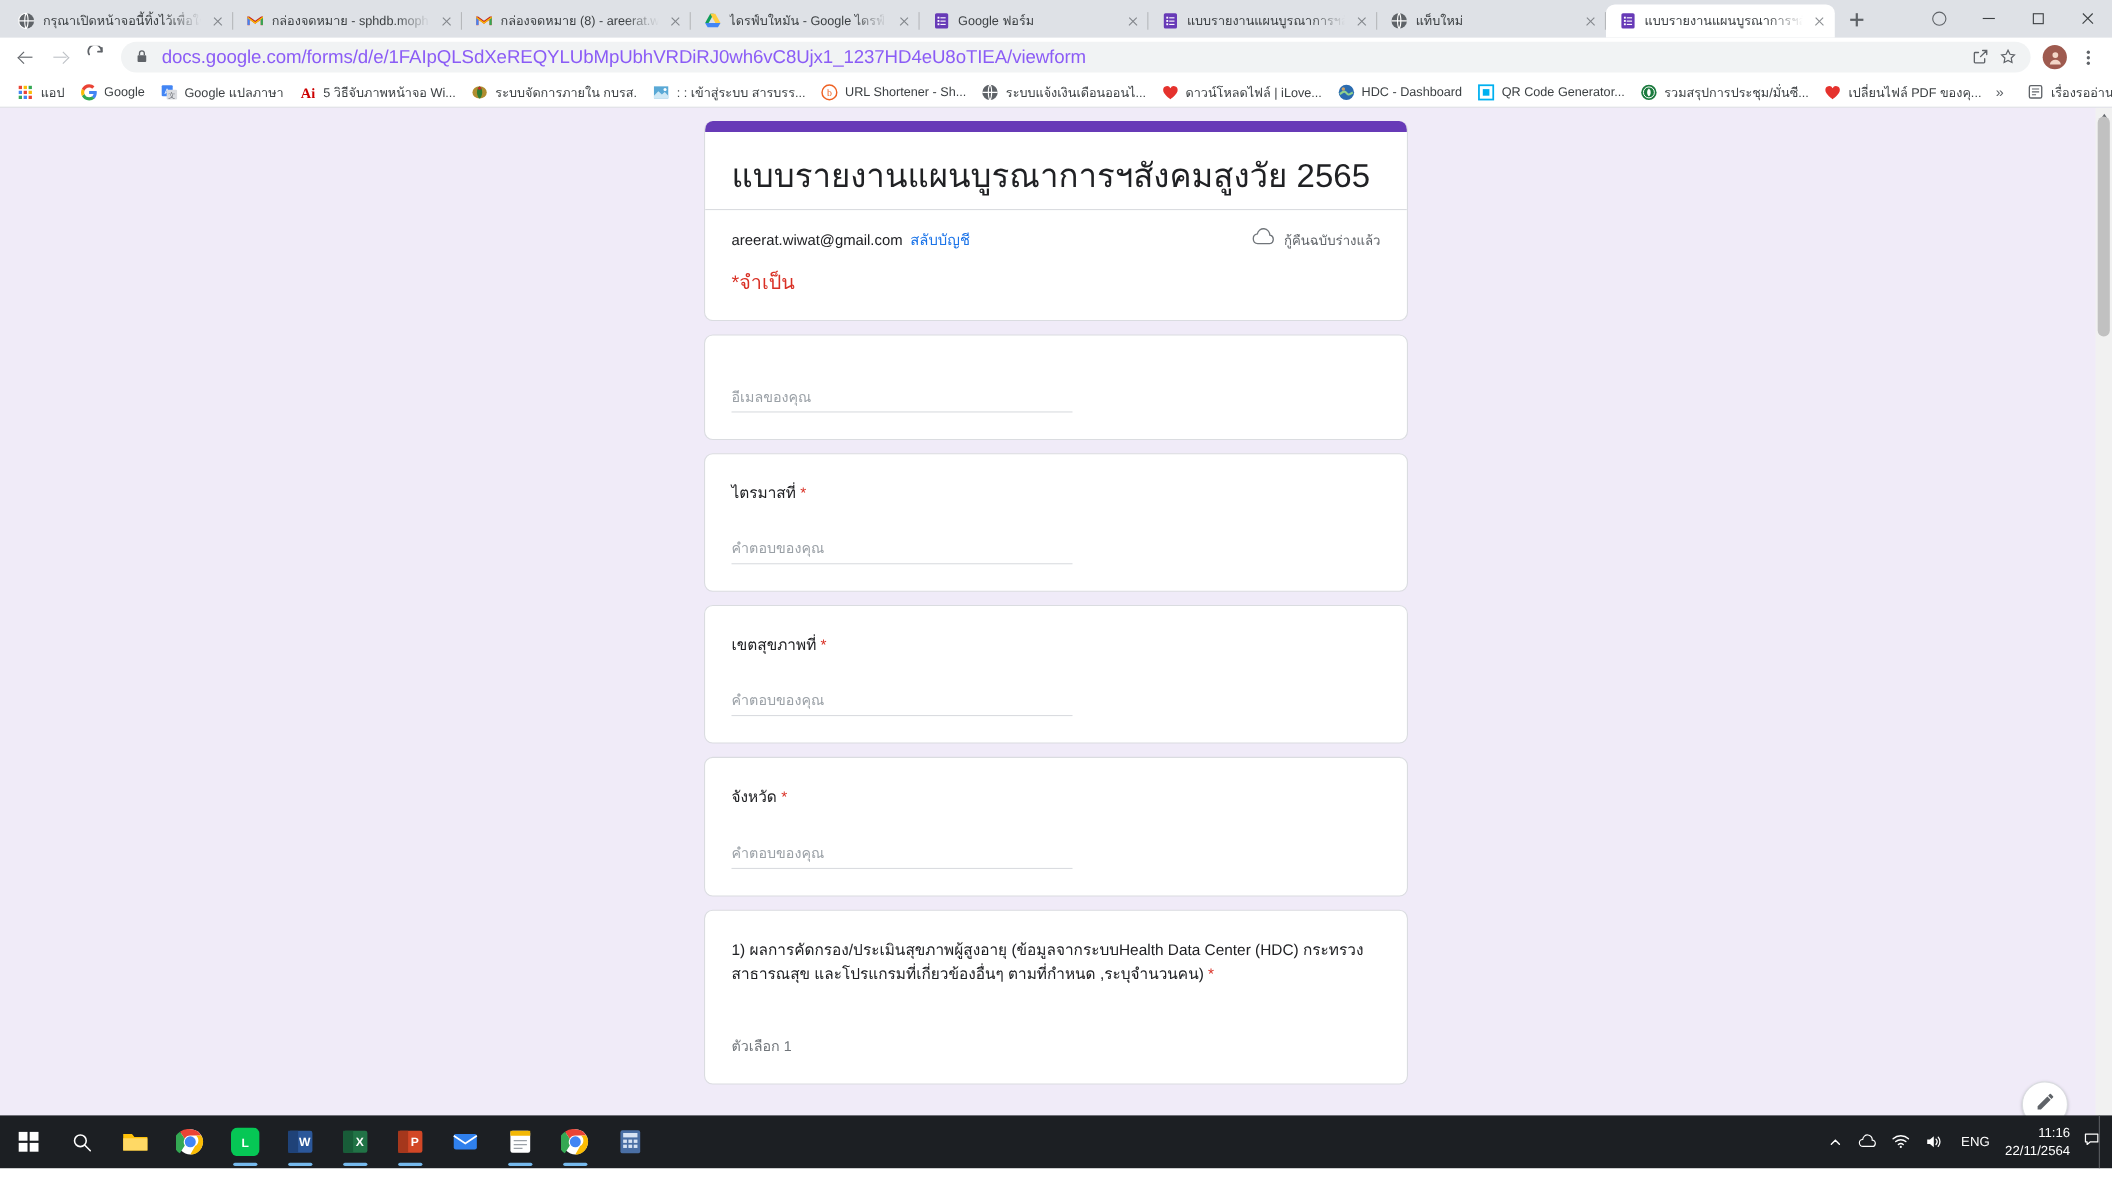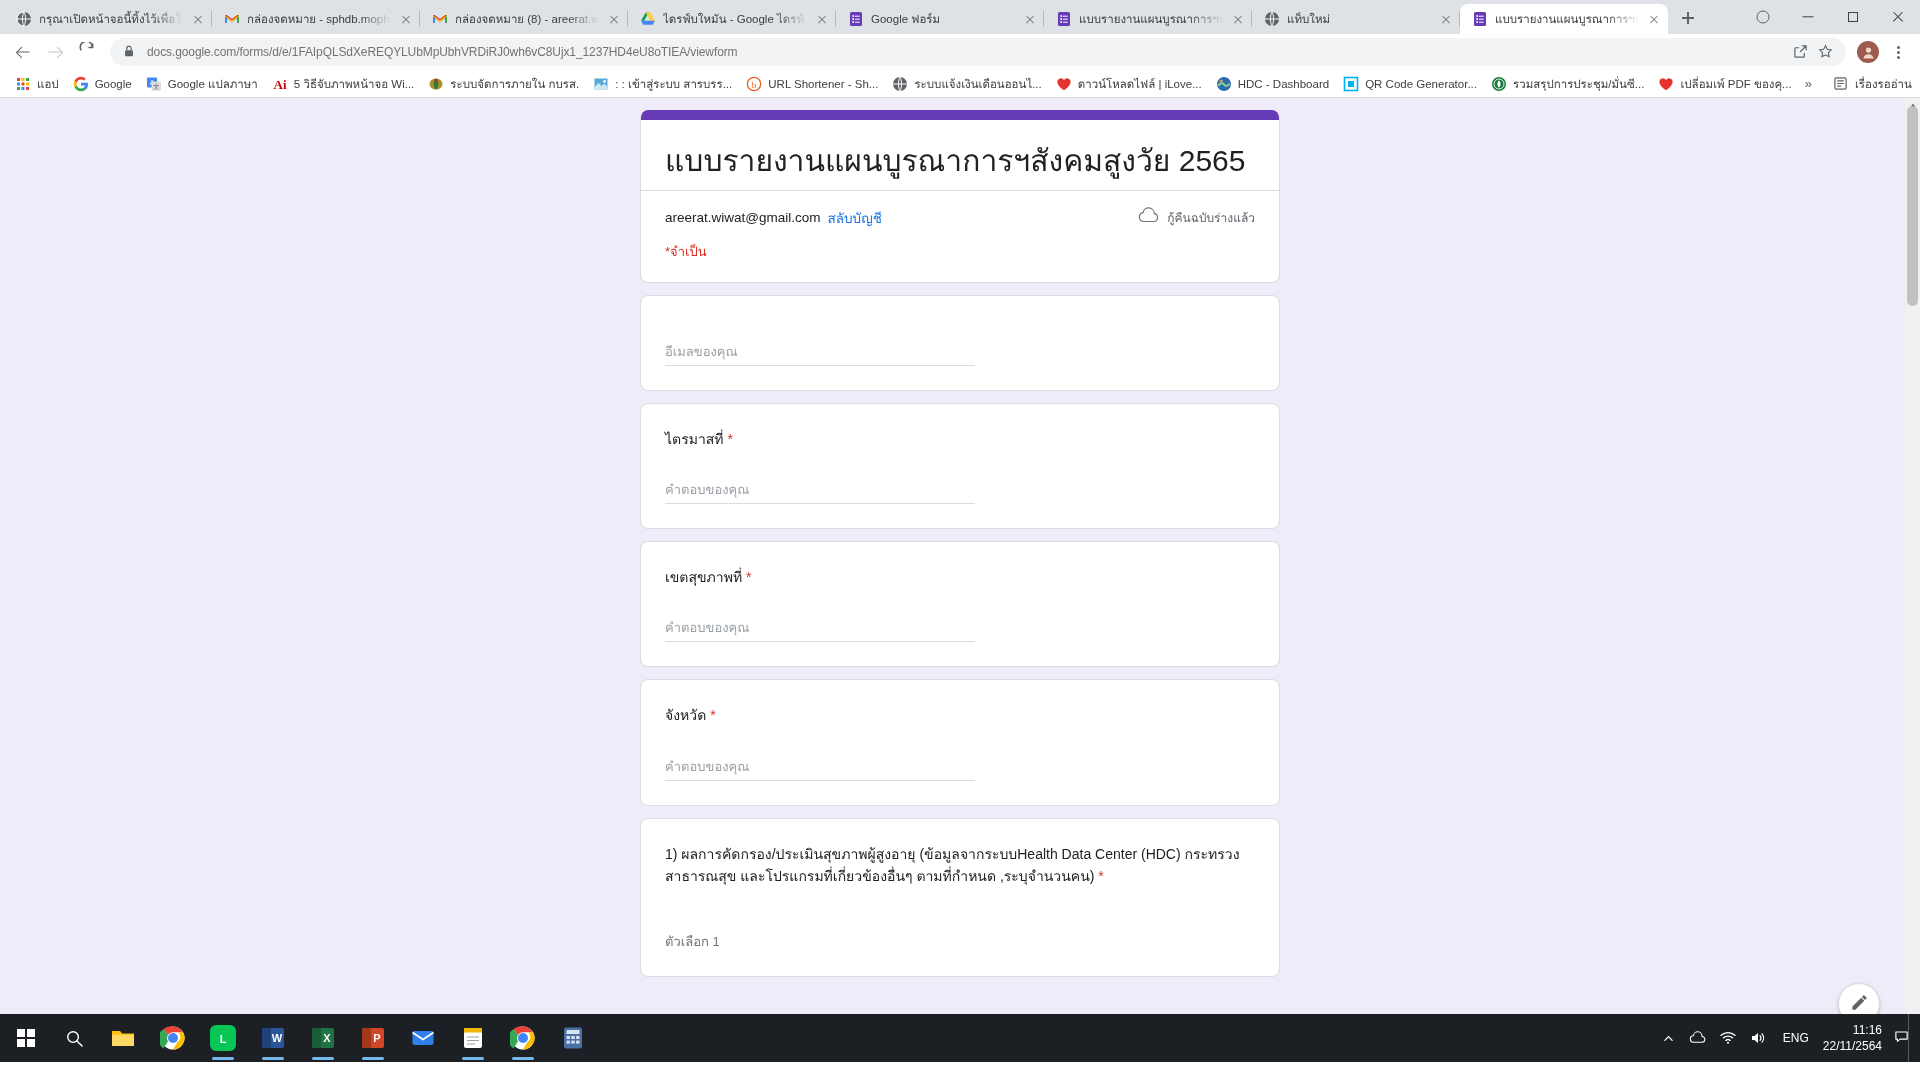--- a/index.html
+++ b/index.html
@@ -112,7 +112,7 @@
     min-width: 0;
   }
   .omni-url {
-    font-size: 12px; color: #737373; white-space: nowrap; overflow: hidden;
+    font-size: 17px; color: #8b5cf6; white-space: nowrap; overflow: hidden;
     flex: 1 1 auto; letter-spacing: -0.1px;
   }
   .omni-icon { width: 16px; height: 16px; flex: 0 0 16px; }

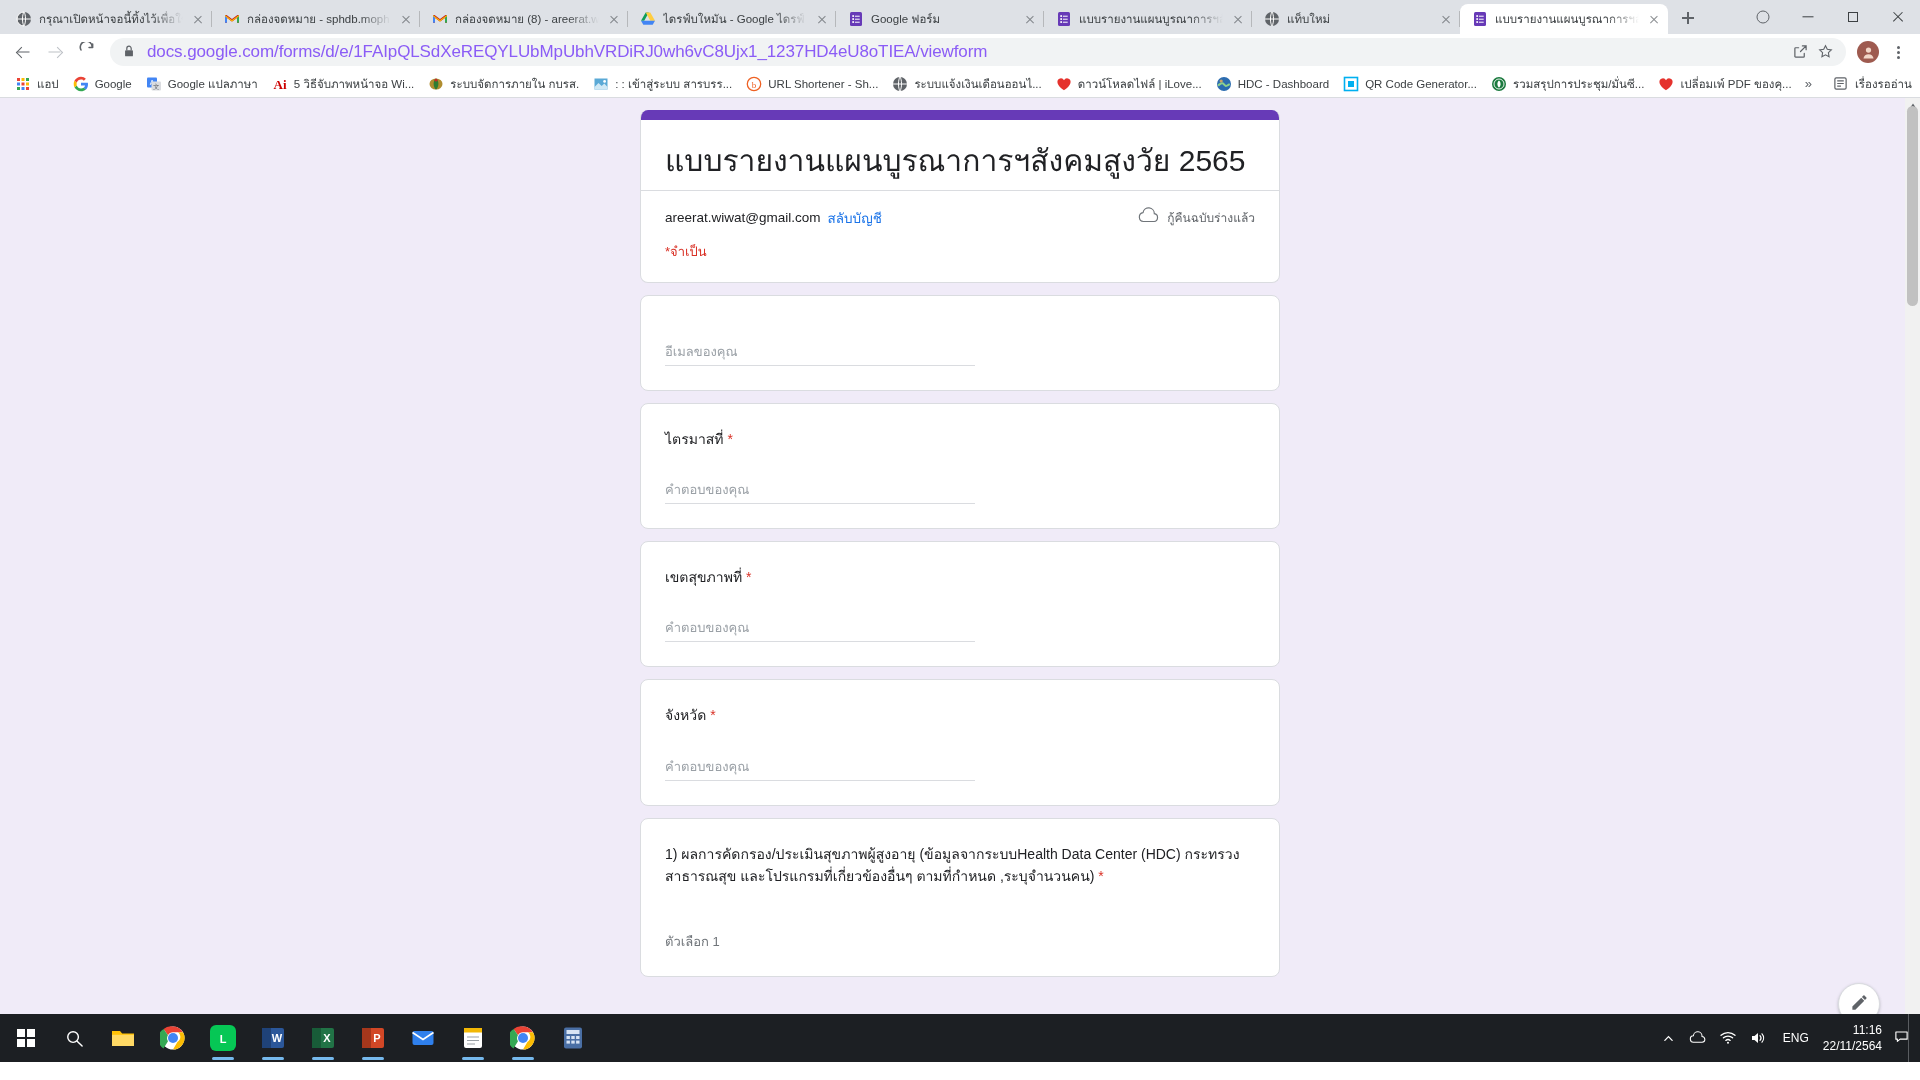--- a/index.html
+++ b/index.html
@@ -597,7 +597,7 @@
             <path d="M8 14.2S1.4 10 1.4 5.9A3.5 3.5 0 018 4.2a3.5 3.5 0 016.6 1.7C14.6 10 8 14.2 8 14.2z" fill="#e5322d"></path>
           </svg>
       </span>
-      <span class="bm-label">เปลี่อมเพ์ PDF ของคุ...</span>
+      <span class="bm-label">เปลี่ยนไฟล์ PDF ของคุ...</span>
     </div>
 
     <div class="bm-more">

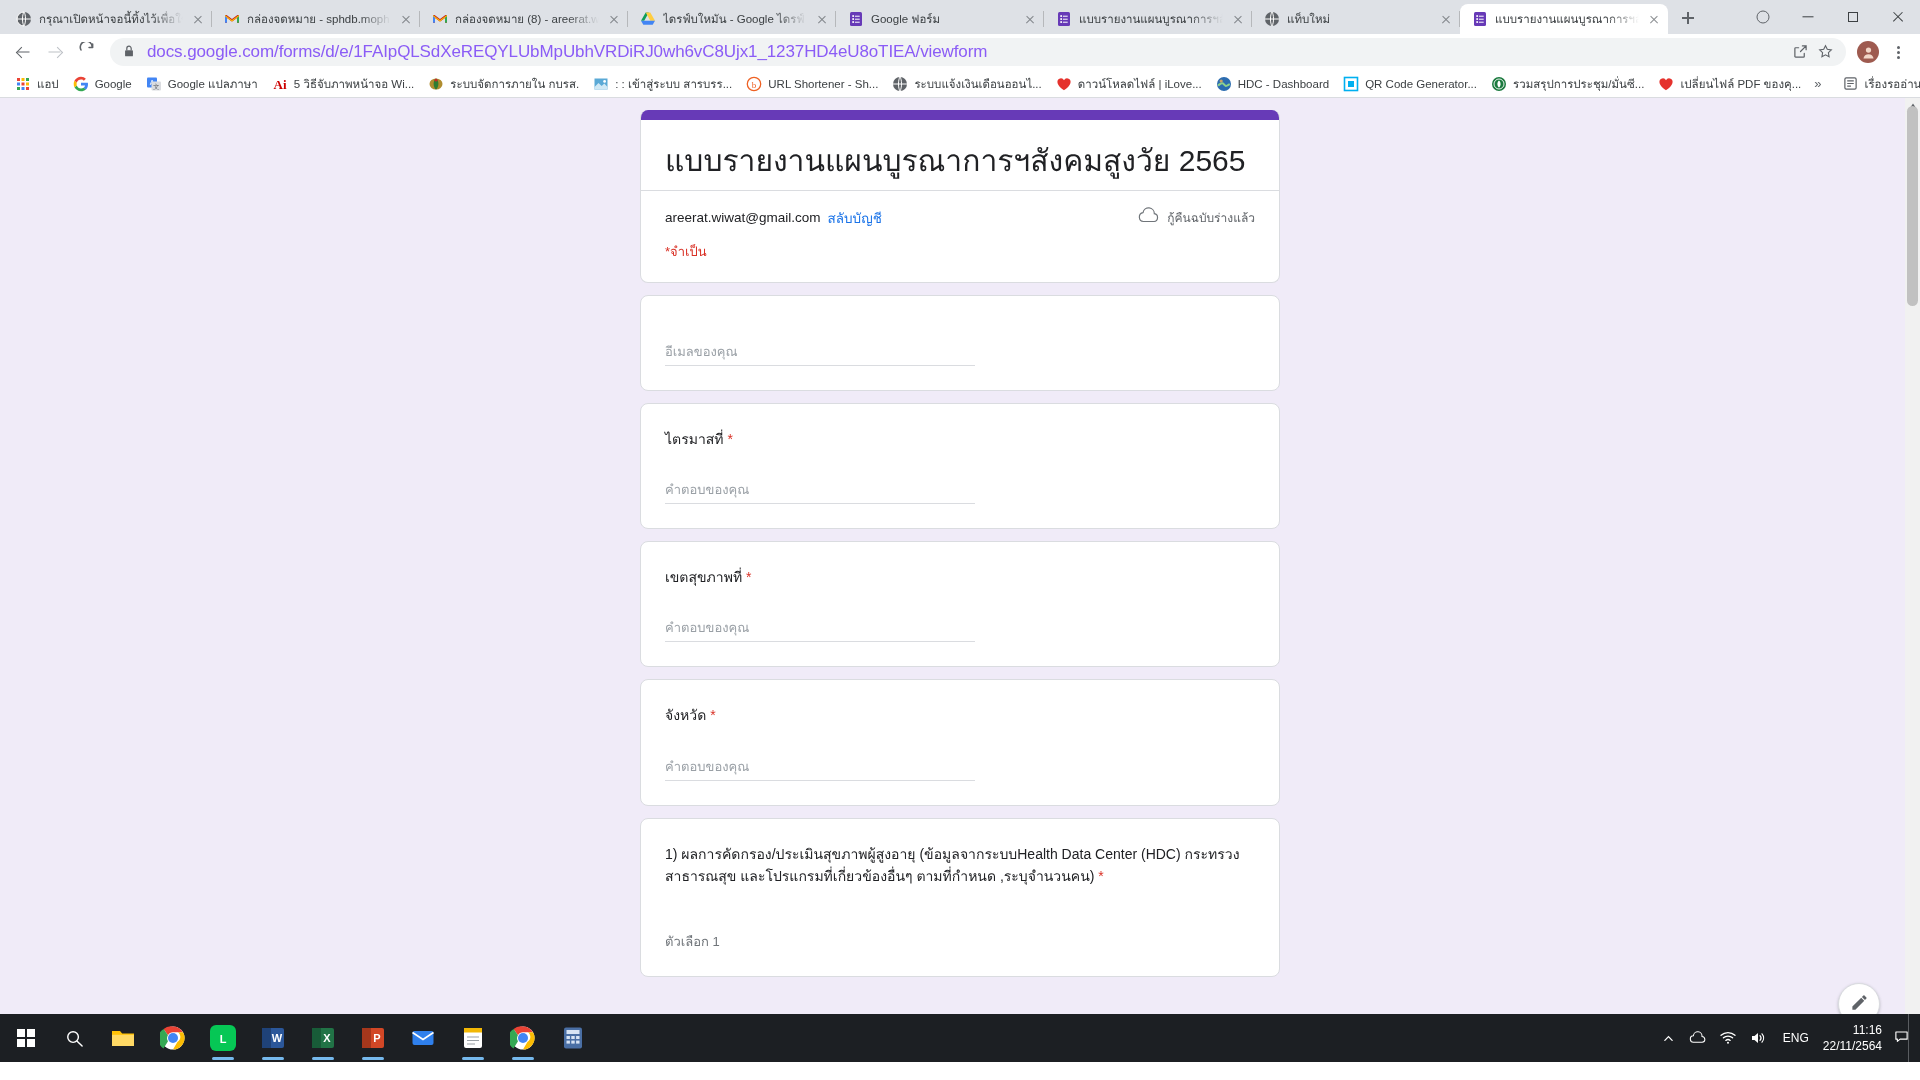--- a/index.html
+++ b/index.html
@@ -191,7 +191,7 @@
   .acct-right { margin-left: auto; display: flex; align-items: center; gap: 8px; }
   .acct-saved { font-size: 12px; color: #5f6368; }
   .required-note {
-    padding: 6px 24px 20px 24px; font-size: 13px; color: #d93025;
+    padding: 6px 24px 20px 24px; font-size: 18px; color: #d93025;
   }
 
   .q-label {

